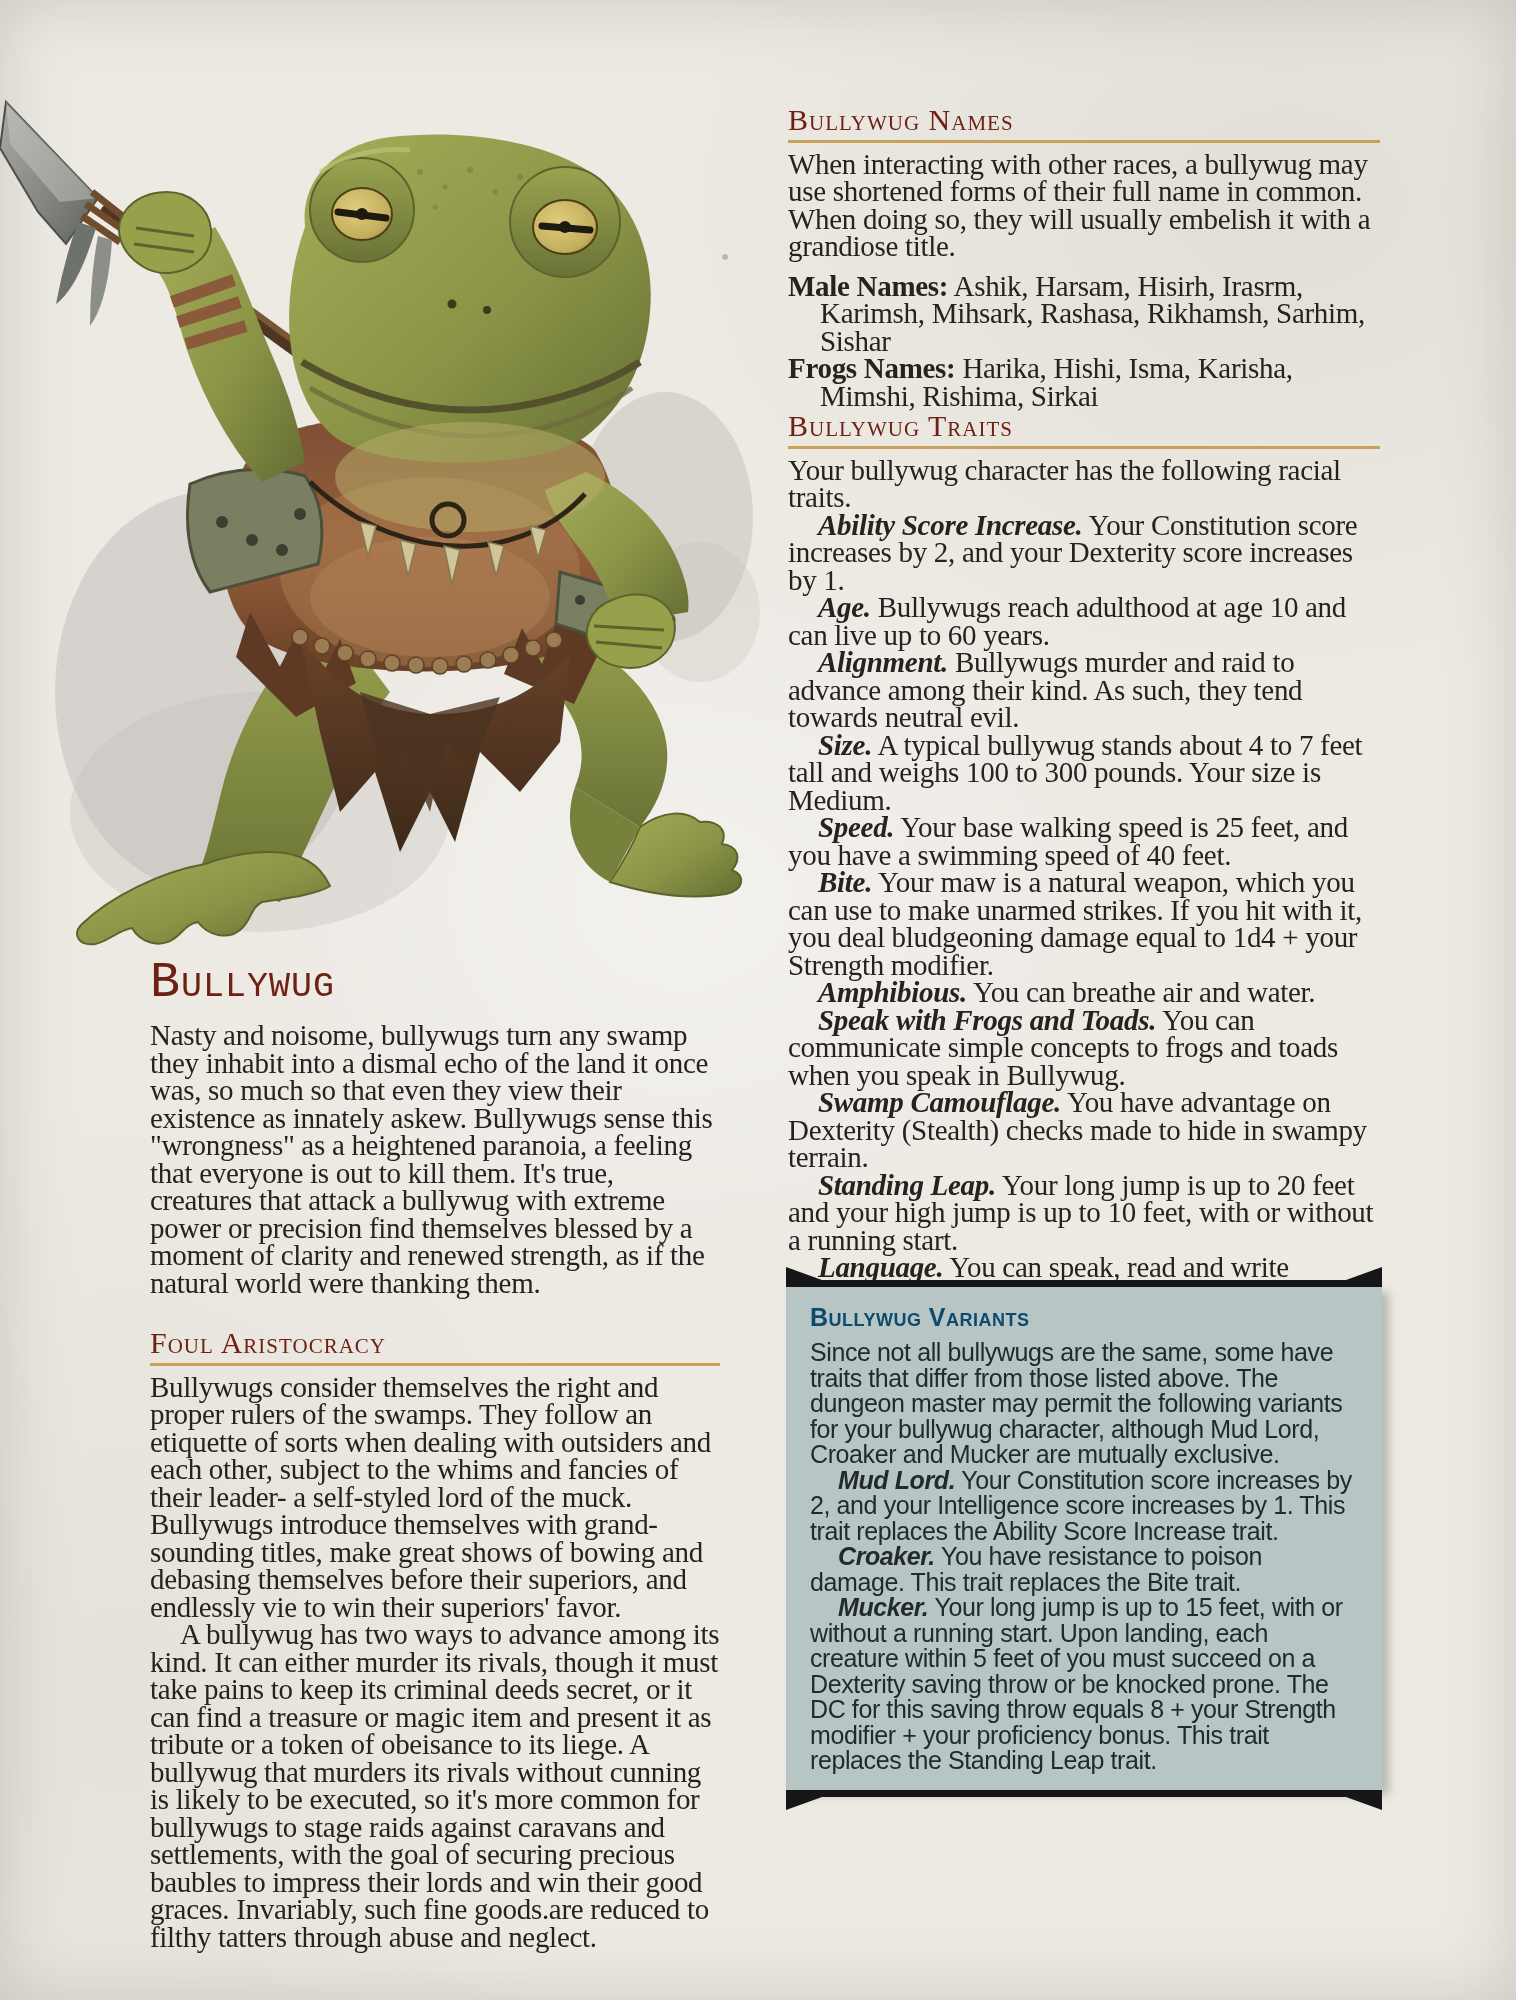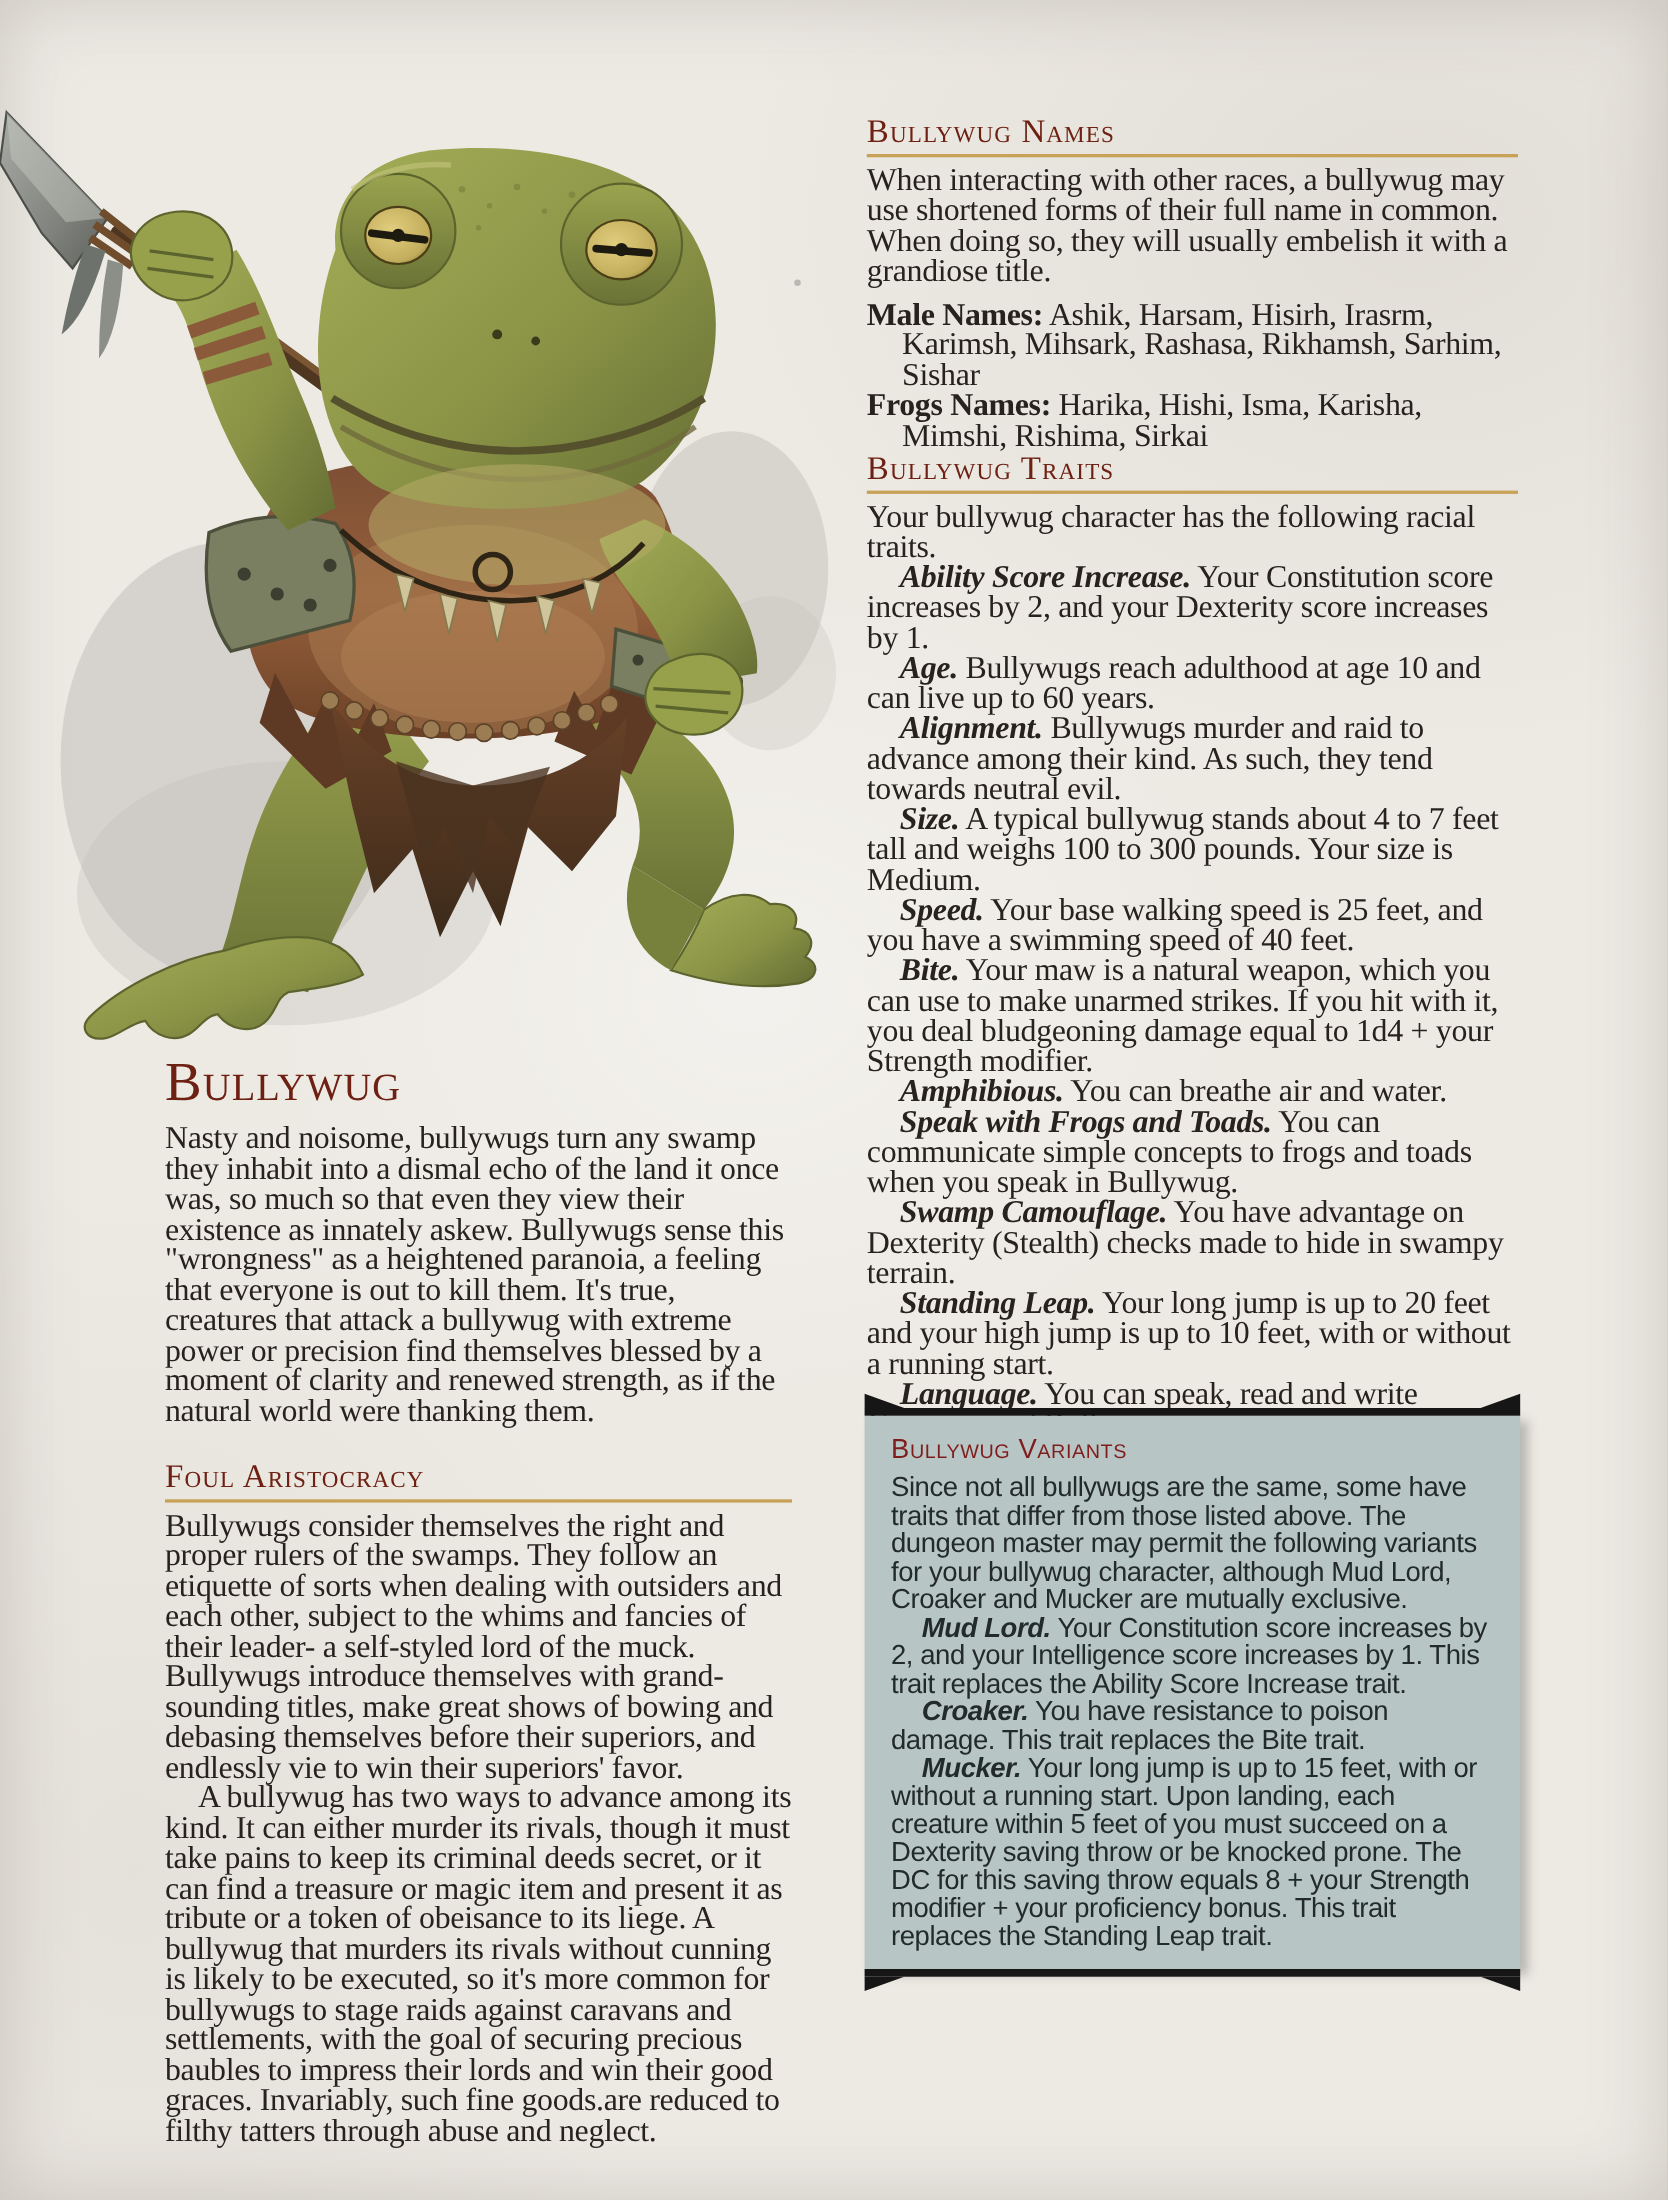--- a/index.html
+++ b/index.html
@@ -28,7 +28,7 @@
   .col-left{position:absolute;left:150px;top:958px;width:570px;}
   .col-right{position:absolute;left:788px;top:104px;width:592px;}
   h1.title{
-    font-family:Liberation Serif, serif;font-weight:normal;font-variant:small-caps;
+    font-family:Liberation Mono, monospace;font-weight:normal;font-variant:small-caps;
     color:var(--accent);font-size:50px;line-height:1;letter-spacing:1px;margin:0 0 14px 0;
   }
   h2.section{

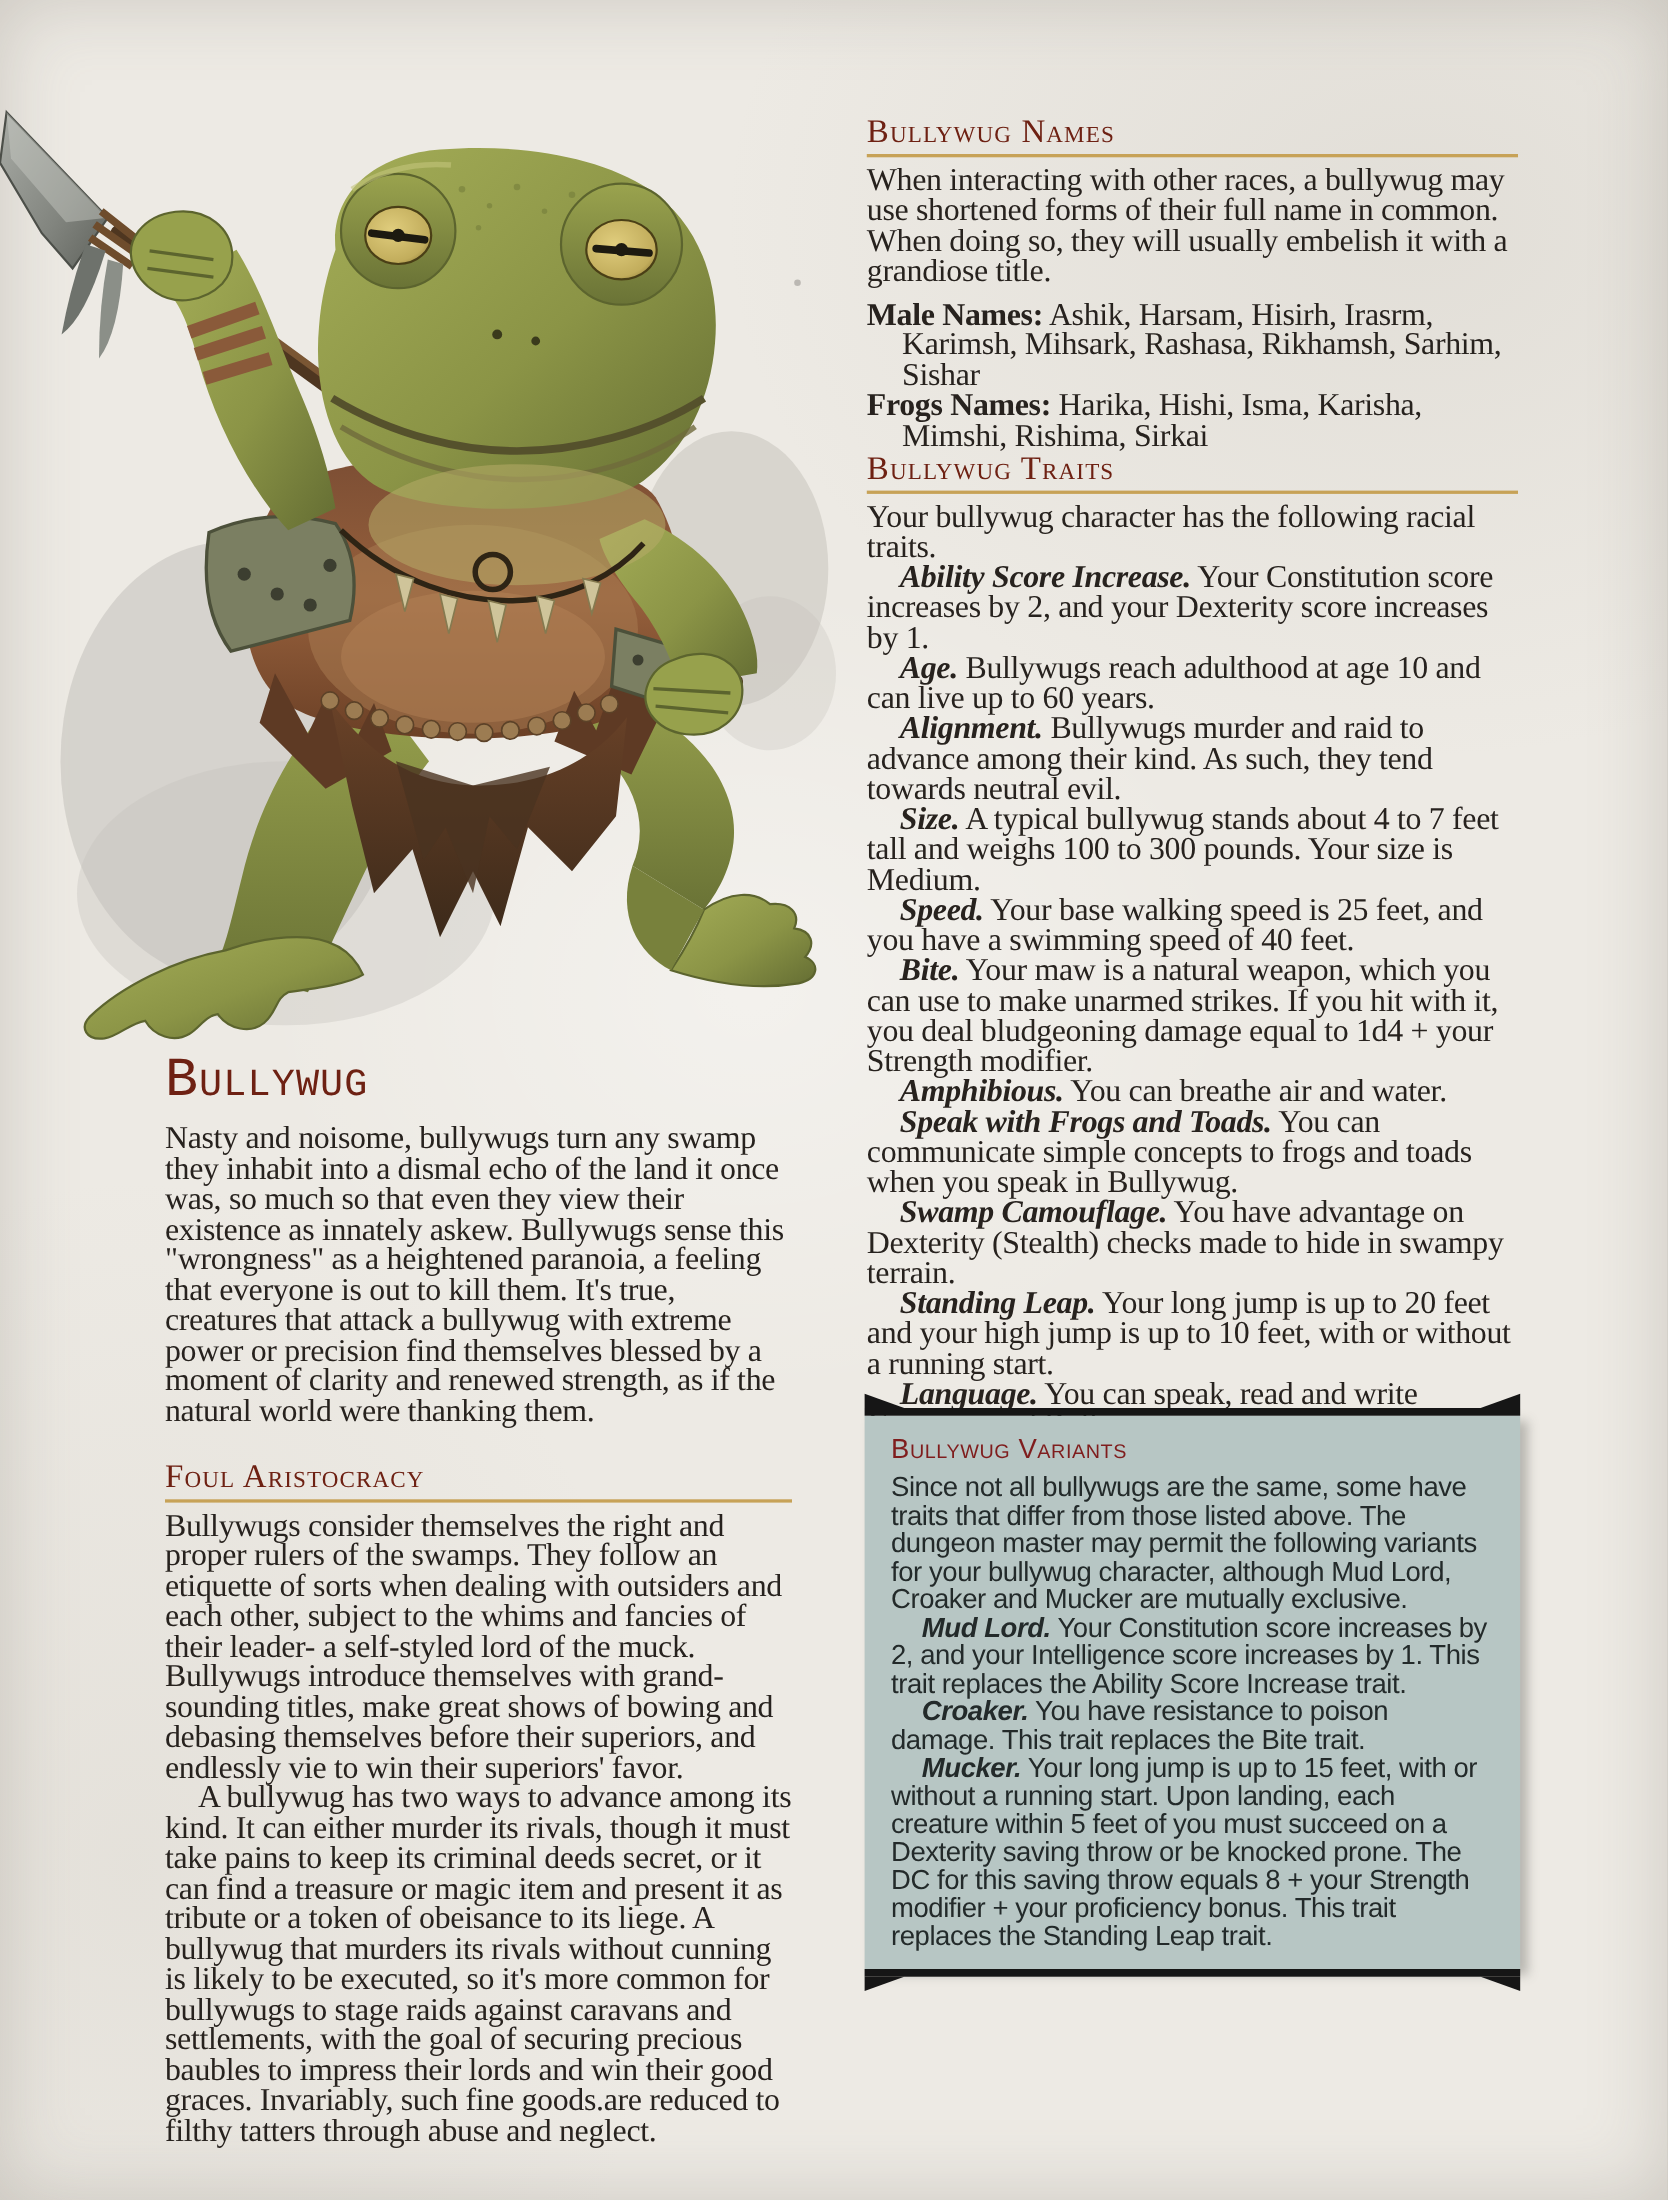--- a/index.html
+++ b/index.html
@@ -61,7 +61,7 @@
   }
   .sidebar h3{
     font-family:"Liberation Sans", sans-serif;font-variant:small-caps;letter-spacing:0.5px;
-    font-size:25px;font-weight:normal;margin:0 0 8px 0;color:#7f1d1d;
+    font-size:25px;font-weight:bold;margin:0 0 8px 0;color:#0c4a6e;
   }
   .sidebar p{font-size:25px;line-height:25.5px;letter-spacing:-0.4px;}
   .sidebar p.indent{text-indent:28px;}

